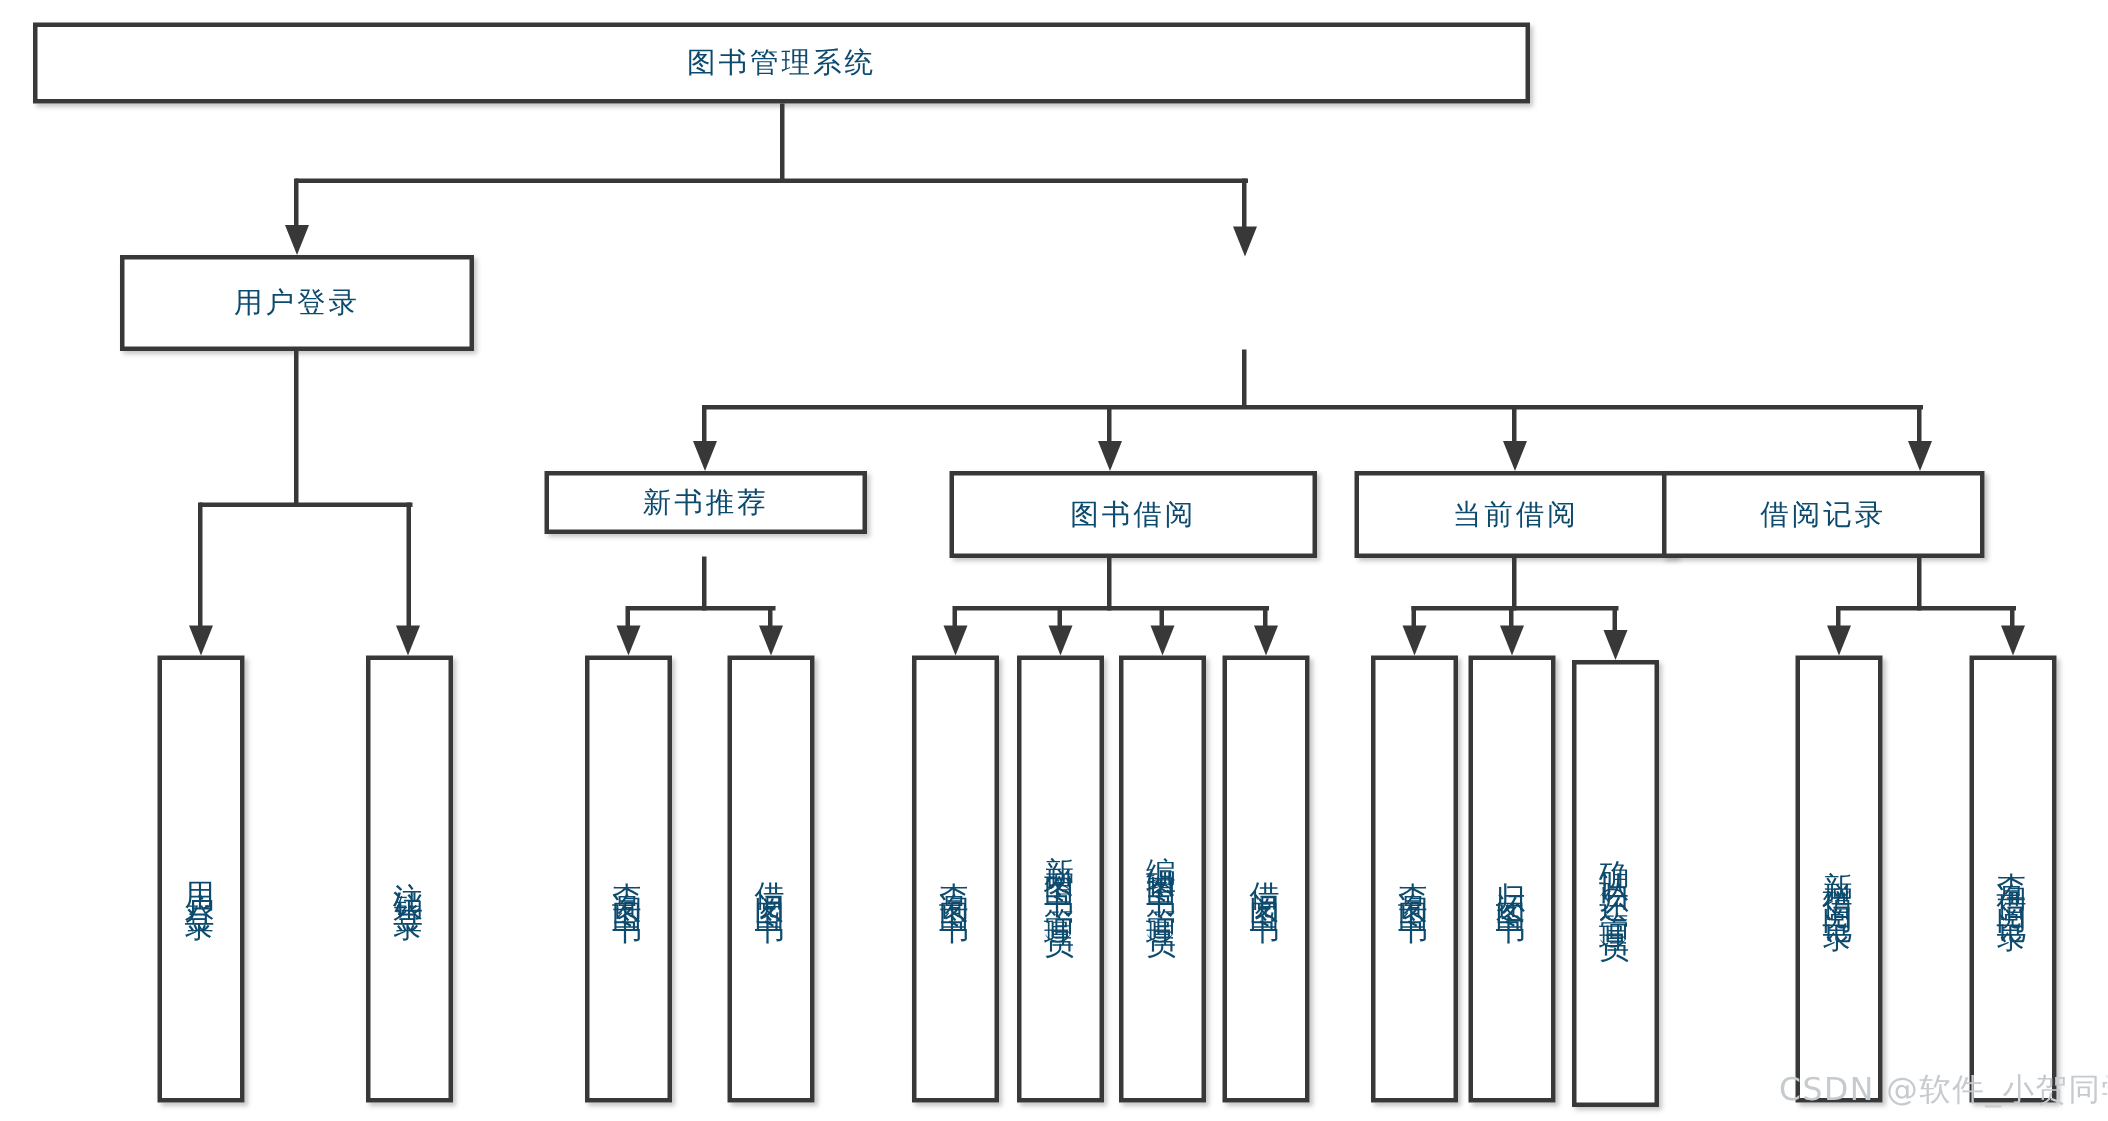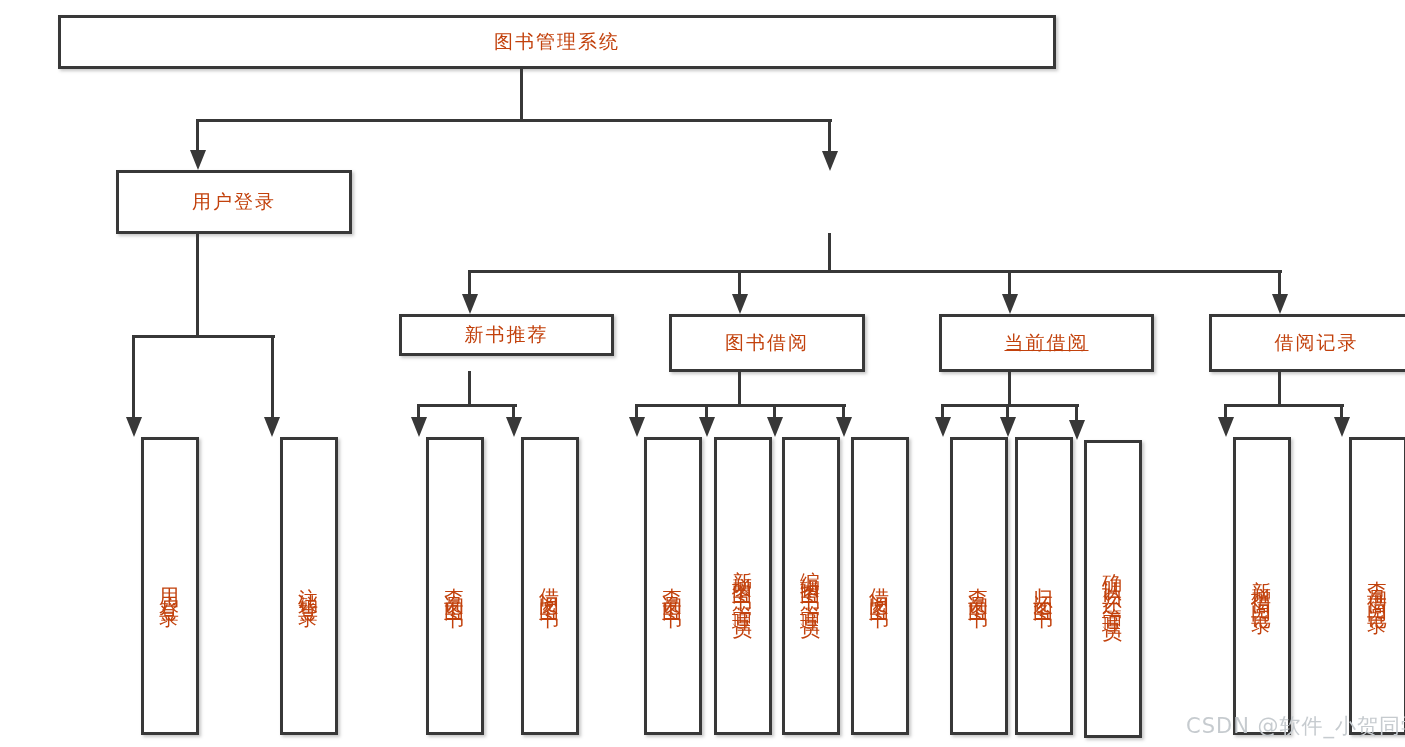--- a/index.html
+++ b/index.html
@@ -10,9 +10,8 @@
   .box{
     position:absolute;box-sizing:border-box;border:3px solid #383838;background:#ffffff;
     display:flex;align-items:center;justify-content:center;
-    font-size:19px;letter-spacing:2px;color:#c2410c;
+    font-size:19px;letter-spacing:2px;color:#0c4a6e;
     box-shadow:2px 2px 3px rgba(130,130,130,0.45);
-    margin-left:36px;
   }
   .vbox{
     width:58px;height:298px;

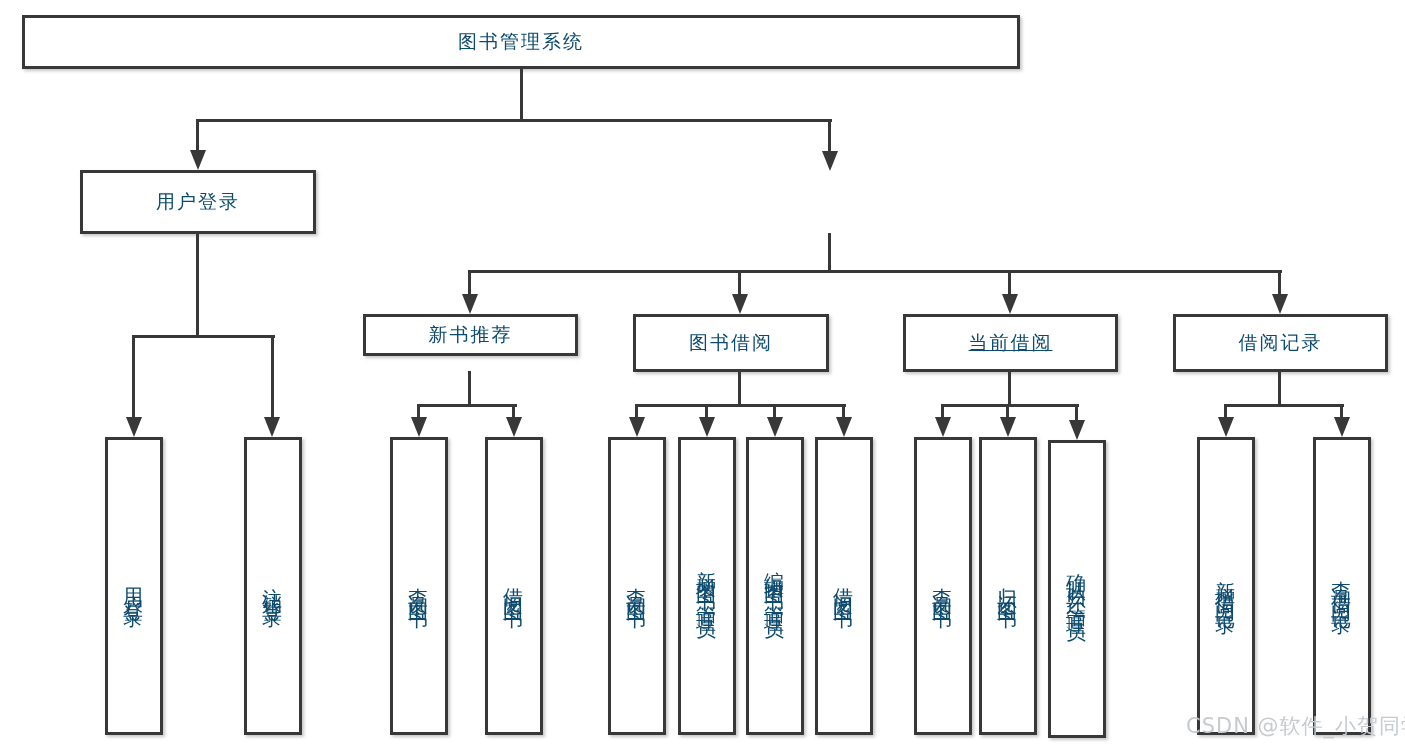--- a/index.html
+++ b/index.html
@@ -43,7 +43,7 @@
 
   <div class="box" style="left:363px;top:314px;width:215px;height:42px;">新书推荐</div>
 
-  <div class="box" style="left:633px;top:314px;width:196px;height:58px;">图书借阅</div>
+  <div class="box" style="left:633px;top:314px;width:245px;height:58px;">图书借阅</div>
 
   <div class="box" style="left:903px;top:314px;width:215px;height:58px;text-decoration:underline;">当前借阅</div>
 

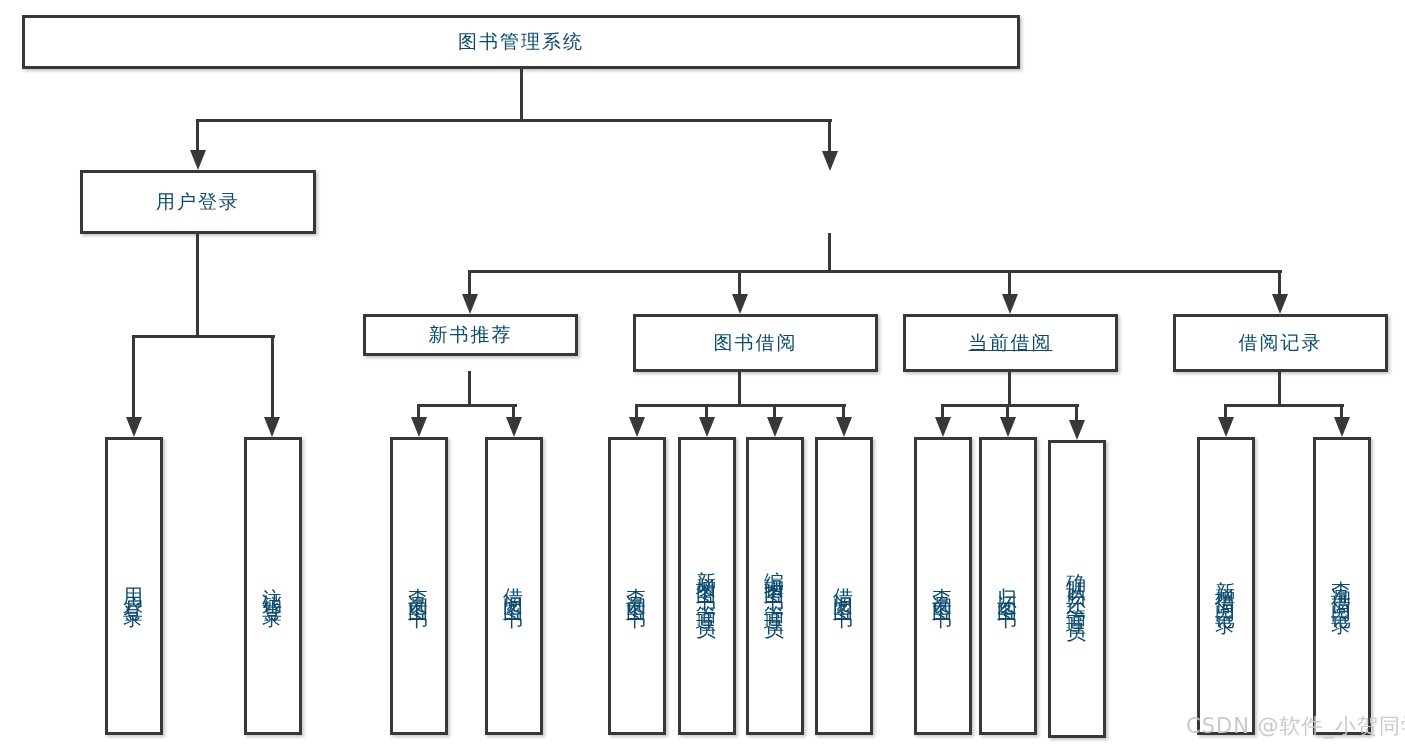--- a/index.html
+++ b/index.html
@@ -45,7 +45,7 @@
 
   <div class="box" style="left:633px;top:314px;width:245px;height:58px;">图书借阅</div>
 
-  <div class="box" style="left:903px;top:314px;width:215px;height:58px;text-decoration:underline;">当前借阅</div>
+  <div class="box" style="left:903px;top:314px;width:215px;height:58px;">当前借阅</div>
 
   <div class="box" style="left:1173px;top:314px;width:215px;height:58px;">借阅记录</div>
 

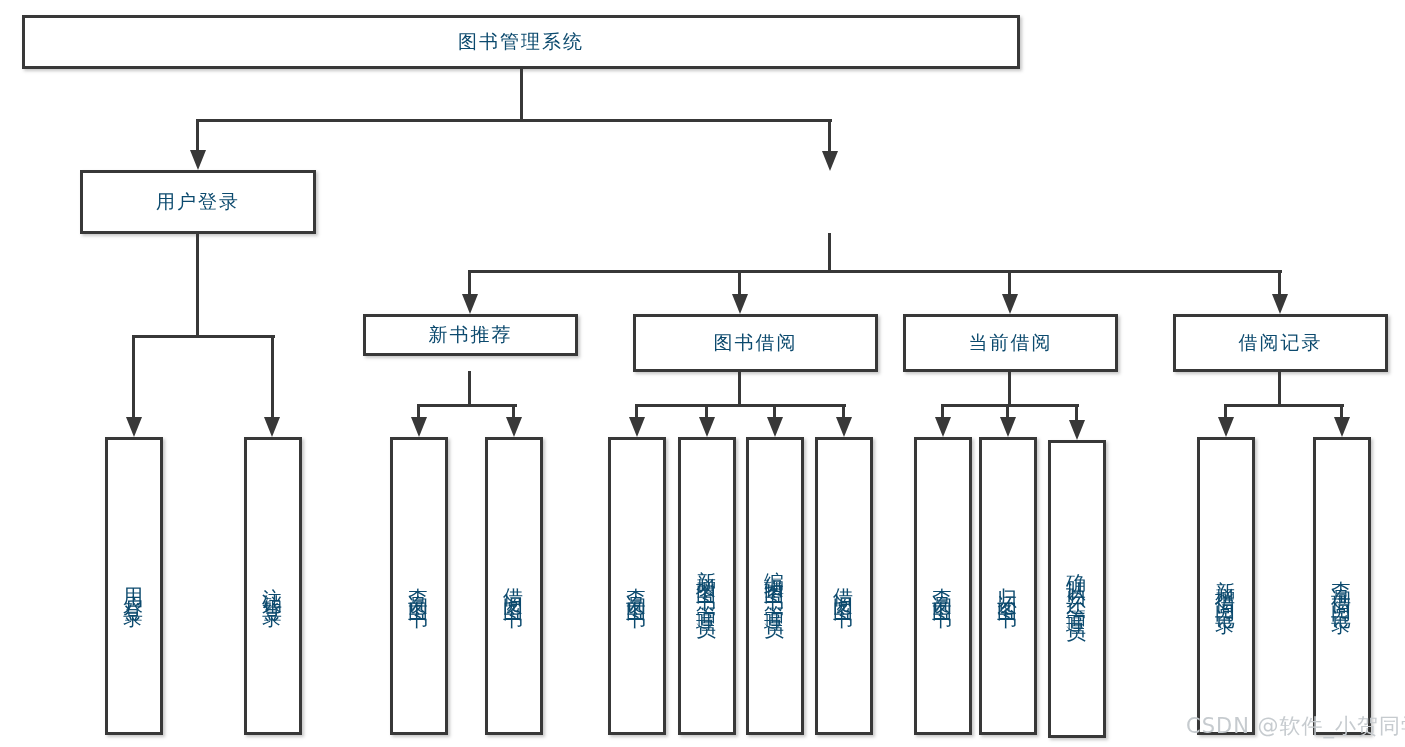--- a/index.html
+++ b/index.html
@@ -47,7 +47,7 @@
 
   <div class="box" style="left:903px;top:314px;width:215px;height:58px;">当前借阅</div>
 
-  <div class="box" style="left:1173px;top:314px;width:215px;height:58px;">借阅记录</div>
+  <div class="box" style="left:1108px;top:314px;width:215px;height:58px;">借阅记录</div>
 
   <div class="box vbox" style="left:105px;top:437px;">用户登录</div>
   <div class="box vbox" style="left:244px;top:437px;">注销登录</div>

